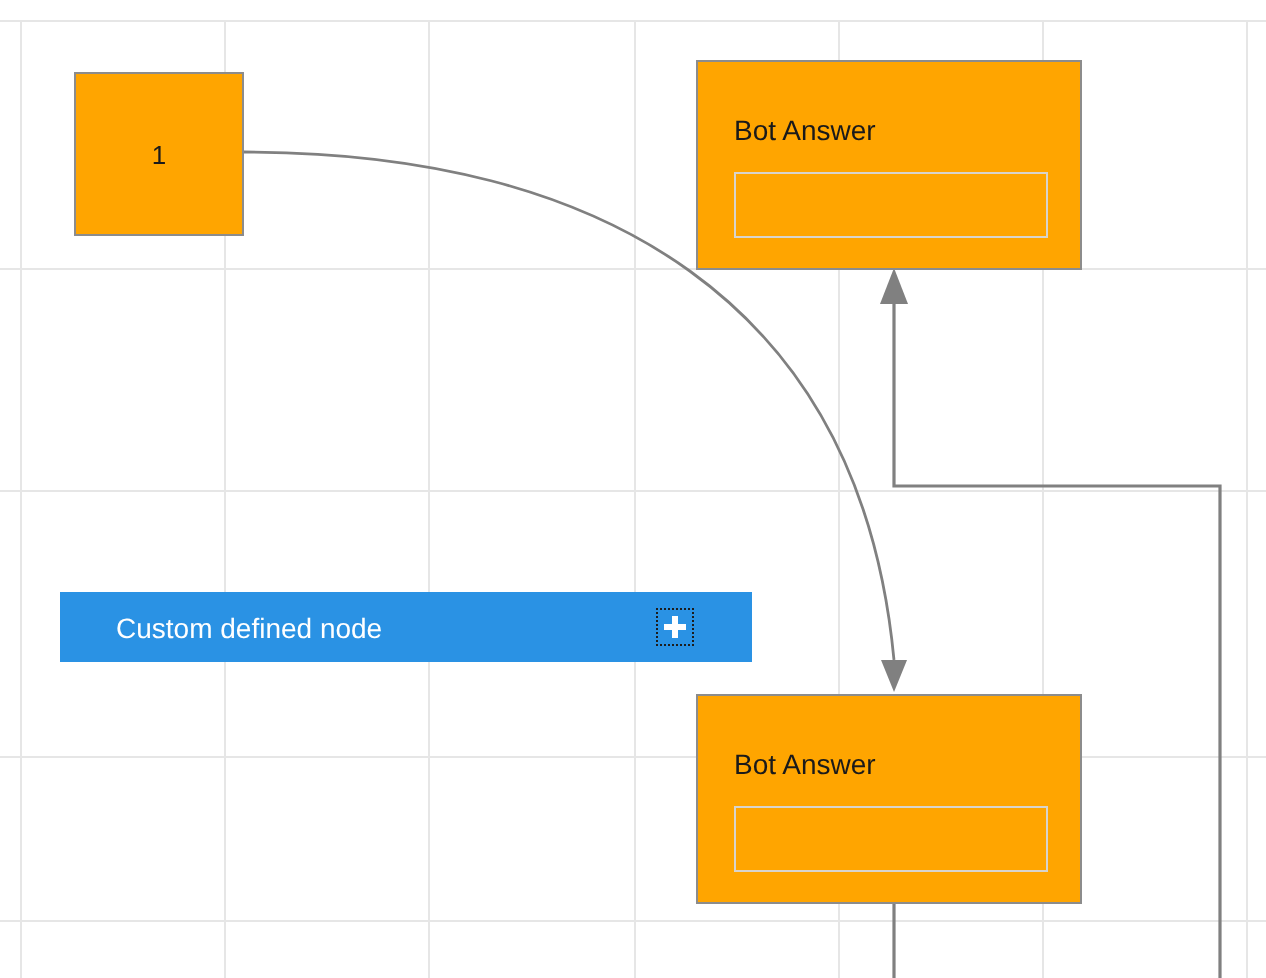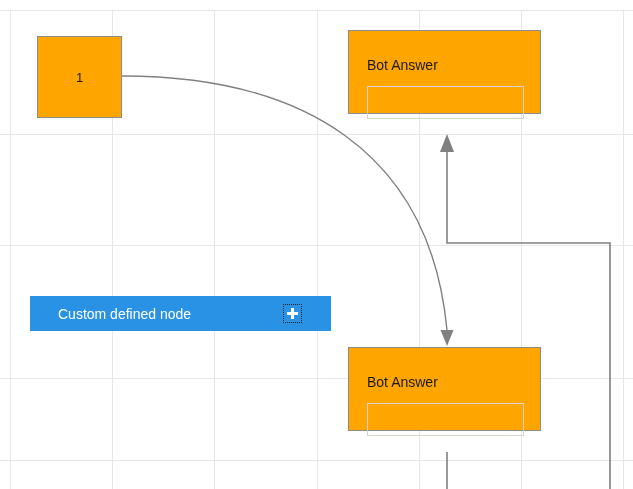--- a/index.html
+++ b/index.html
@@ -56,7 +56,7 @@
   .node-bot {
     left: 348px;
     width: 193px;
-    height: 84px;
+    height: 105px;
     padding: 0;
   }
   .node-bot.top { top: 30px; }

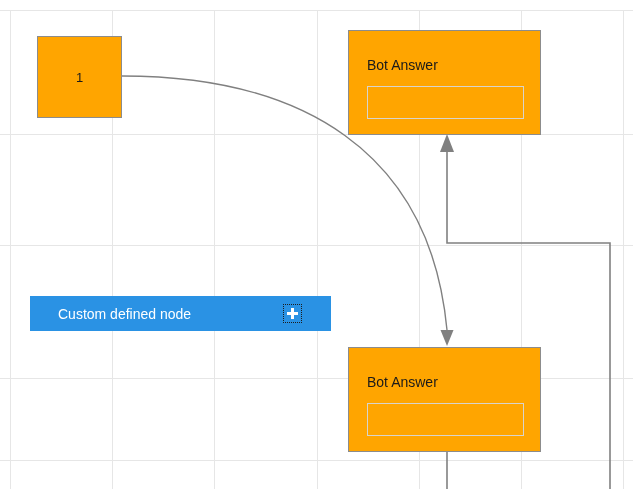--- a/index.html
+++ b/index.html
@@ -85,7 +85,7 @@
     position: absolute;
     left: 30px;
     top: 296px;
-    width: 301px;
+    width: 346px;
     height: 35px;
     background: #2a92e4;
     display: flex;

